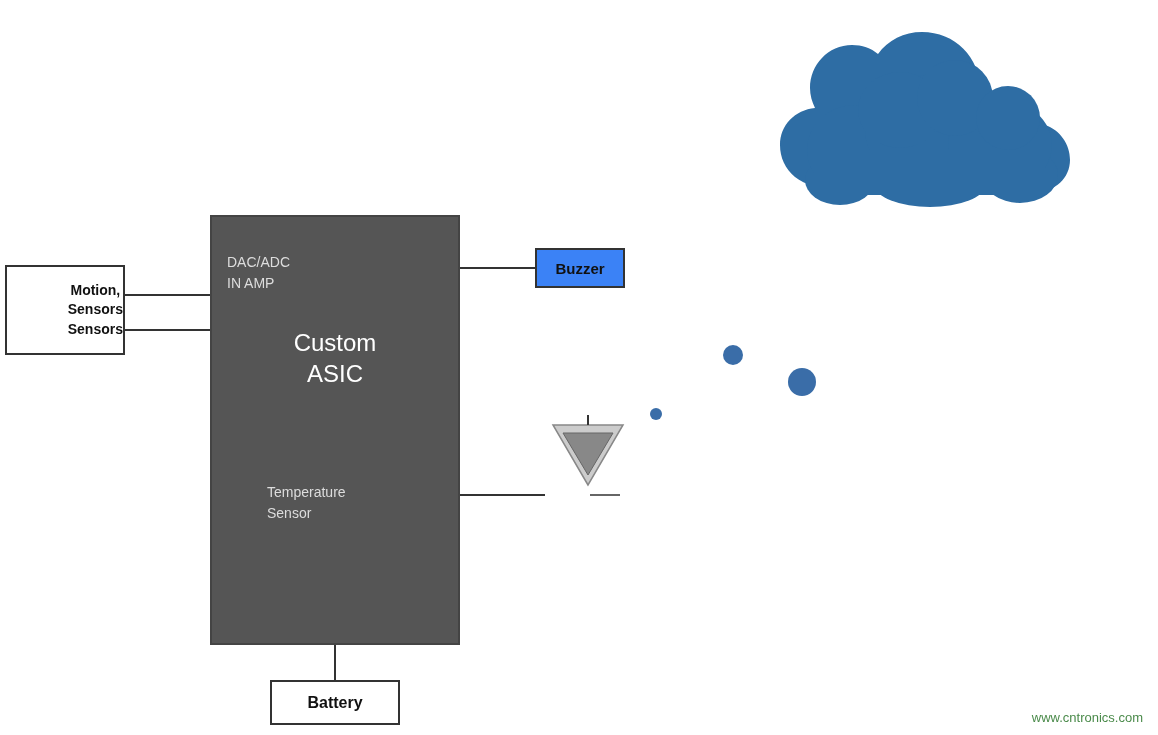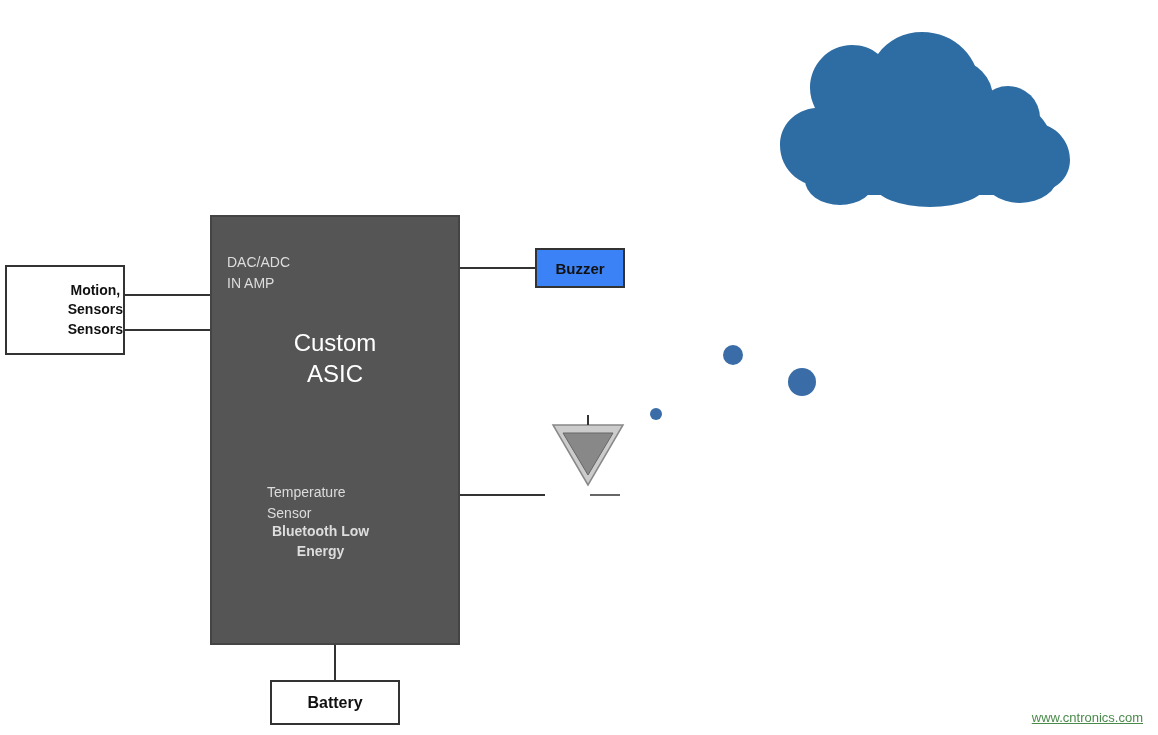--- a/index.html
+++ b/index.html
@@ -251,10 +251,6 @@
     <span>Temperature</span><br>
     <span>Sensor</span>
   </div>
-  <div class="ble-label">
-    <span>Bluetooth Low</span><br>
-    <span>Energy</span>
-  </div>
 </div>
 
 <div class="sensors-box">

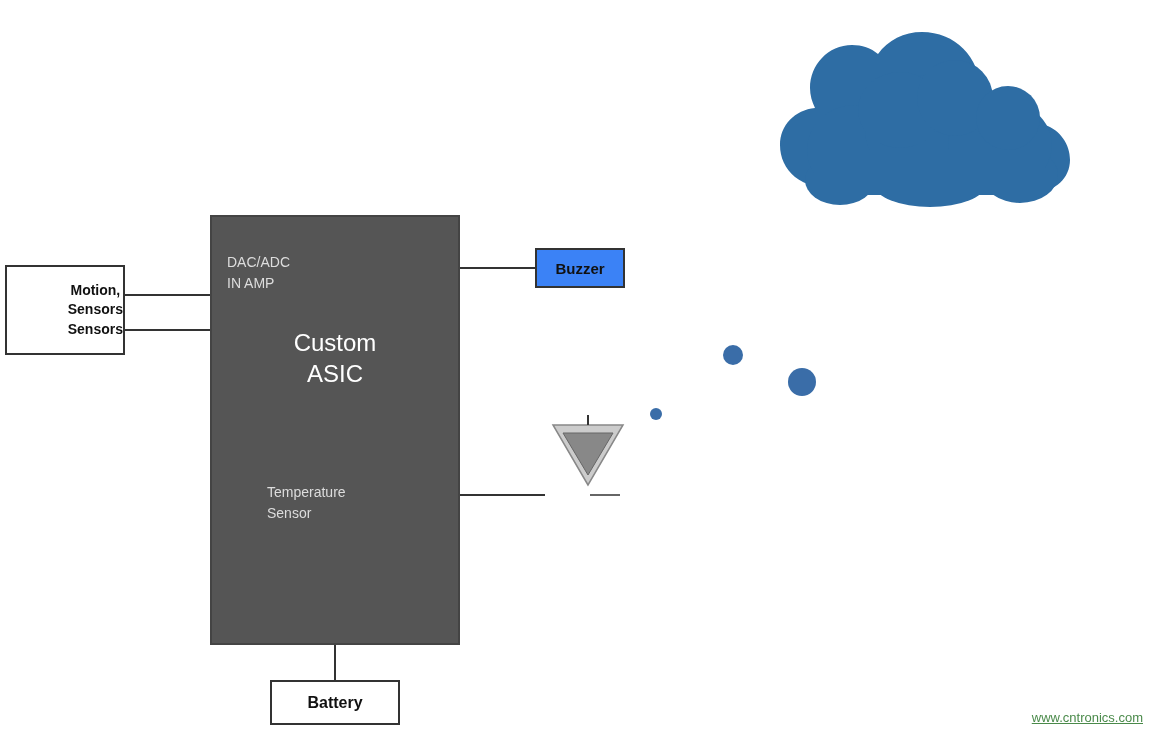--- a/index.html
+++ b/index.html
@@ -186,7 +186,6 @@
       right: 15px;
       font-size: 13px;
       color: #4a8a4a;
-      text-decoration: underline;
     }
   </style>
 </head>

